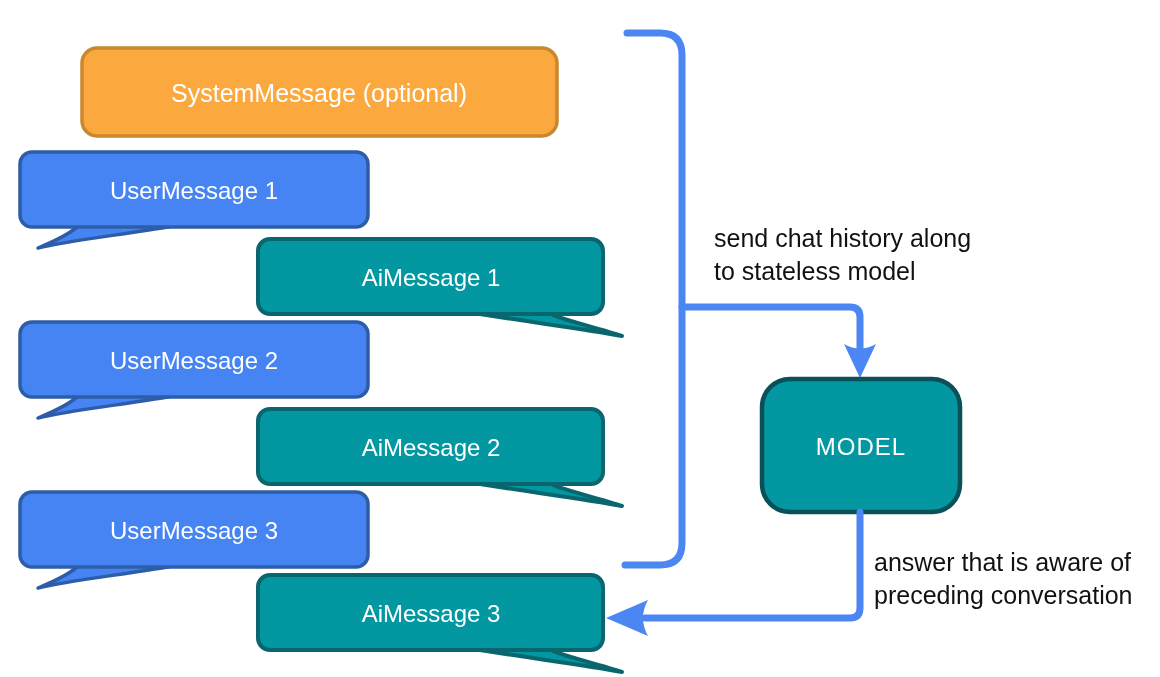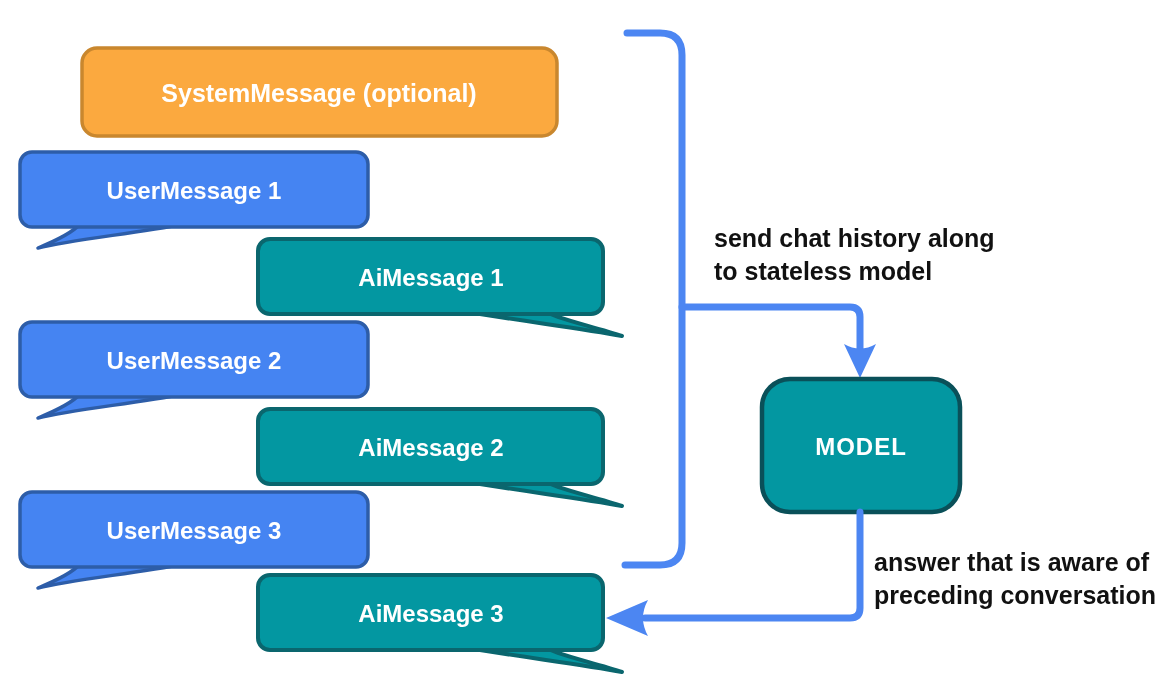--- a/index.html
+++ b/index.html
@@ -15,7 +15,6 @@
     position: relative;
     width: 1160px;
     height: 677px;
-    font-weight: bold;
   }
   svg text {
     font-family: "Liberation Sans", sans-serif;

